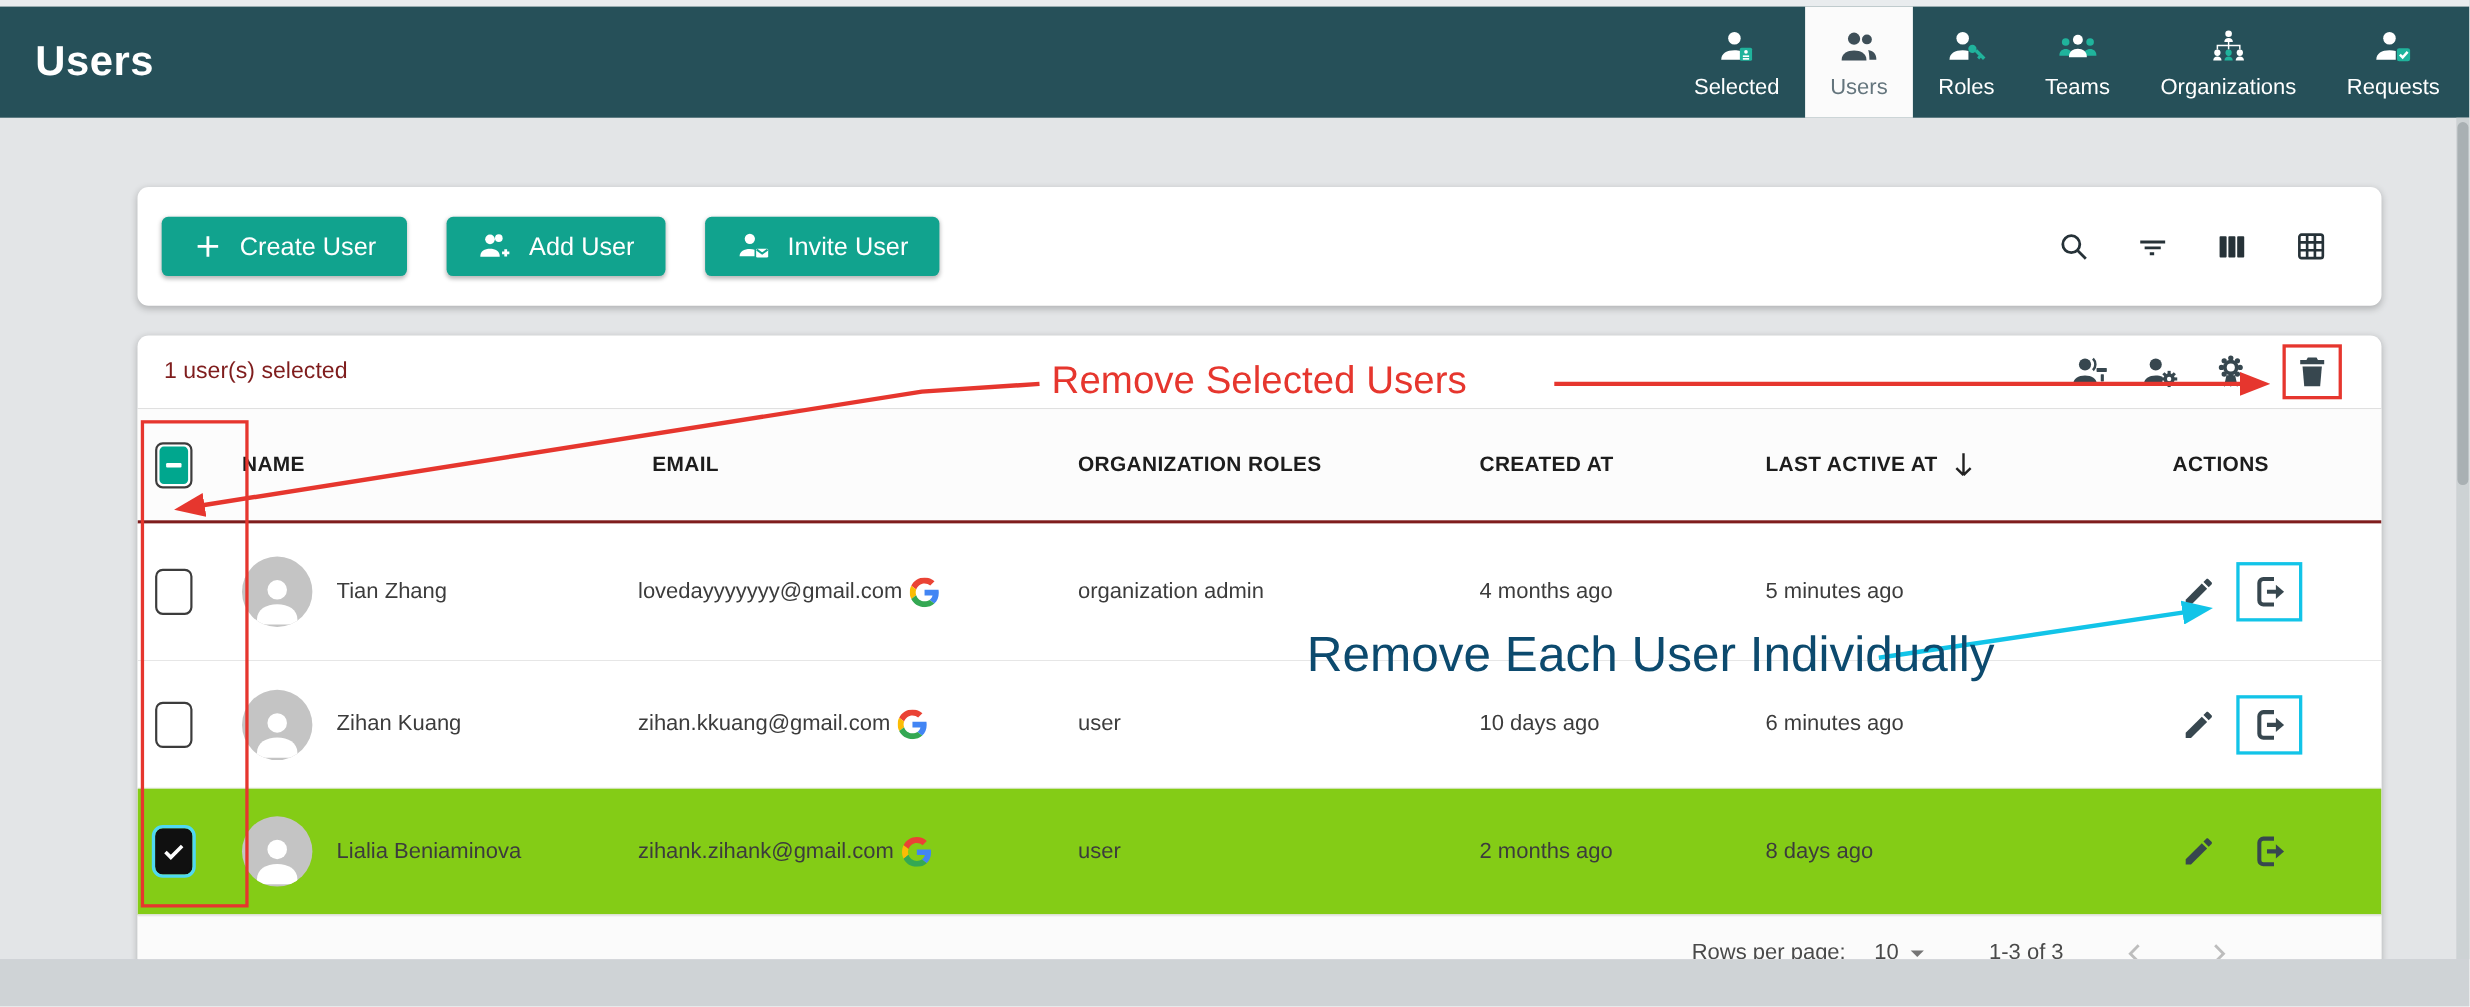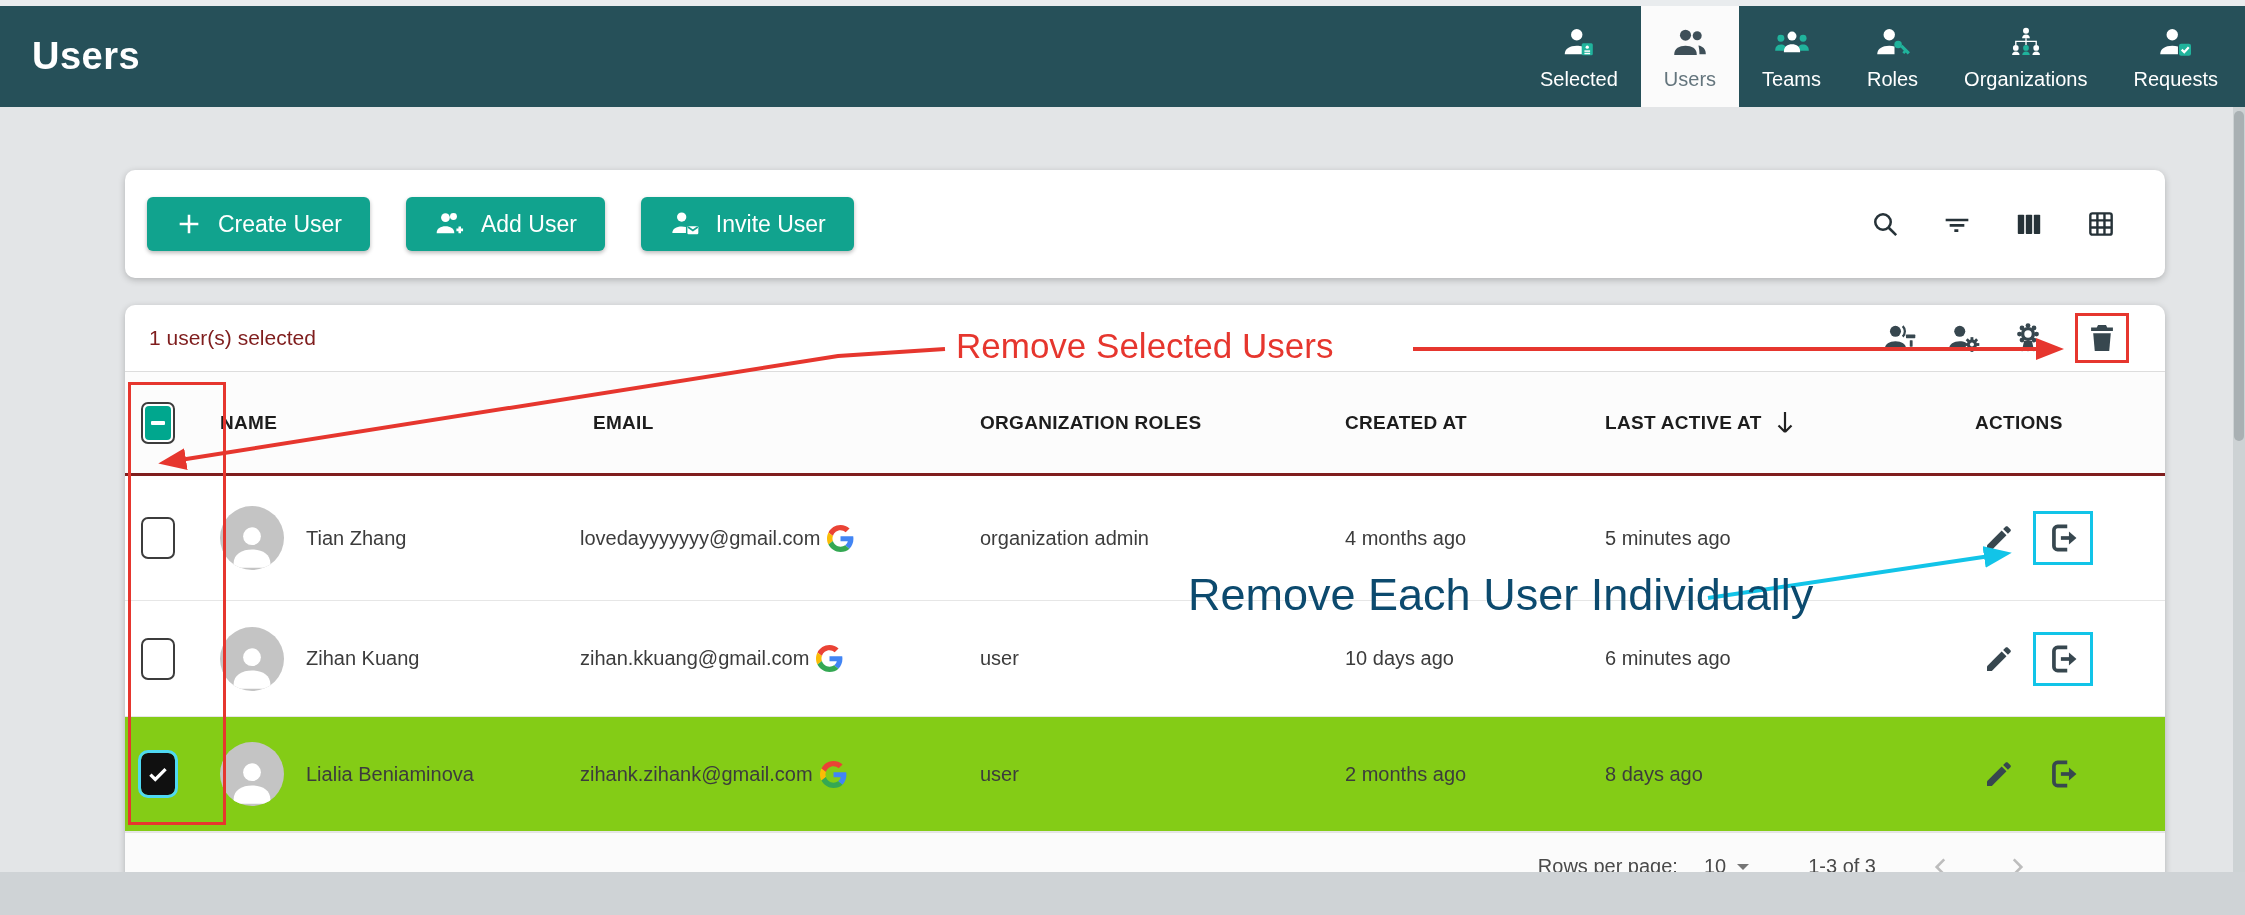--- a/index.html
+++ b/index.html
@@ -126,6 +126,20 @@
       <div class="tab">
         <span class="ticon">
           <svg viewBox="0 0 24 24" width="36" height="36">
+              <circle cx="9.5" cy="6.5" r="3.8" fill="#fff"></circle>
+              <path d="M1.5 19.5c0-3.8 3.4-5.7 8-5.7 1.3 0 2.5.2 3.5.5v5.2H1.5z" fill="#fff"></path>
+              <g fill="#20b39c">
+                <circle cx="15.4" cy="13" r="2.5"></circle>
+                <path d="M16.8 14.7l1.5-1.5 5 5-1.5 1.5-1.3-1.3-1 1-1.3-1.3 1-1z"></path>
+              </g>
+            </svg>
+        </span>
+        <span>Roles</span>
+      </div>
+
+      <div class="tab">
+        <span class="ticon">
+          <svg viewBox="0 0 24 24" width="36" height="36">
               <g fill="#20b39c">
                 <circle cx="4.6" cy="8.8" r="2.3"></circle>
                 <path d="M.8 16.6c0-2.3 1.7-3.6 3.8-3.6s3.8 1.3 3.8 3.6v.5H.8z"></path>
@@ -139,20 +153,6 @@
             </svg>
         </span>
         <span>Teams</span>
-      </div>
-
-      <div class="tab">
-        <span class="ticon">
-          <svg viewBox="0 0 24 24" width="36" height="36">
-              <circle cx="9.5" cy="6.5" r="3.8" fill="#fff"></circle>
-              <path d="M1.5 19.5c0-3.8 3.4-5.7 8-5.7 1.3 0 2.5.2 3.5.5v5.2H1.5z" fill="#fff"></path>
-              <g fill="#20b39c">
-                <circle cx="15.4" cy="13" r="2.5"></circle>
-                <path d="M16.8 14.7l1.5-1.5 5 5-1.5 1.5-1.3-1.3-1 1-1.3-1.3 1-1z"></path>
-              </g>
-            </svg>
-        </span>
-        <span>Roles</span>
       </div>
 
       <div class="tab">

